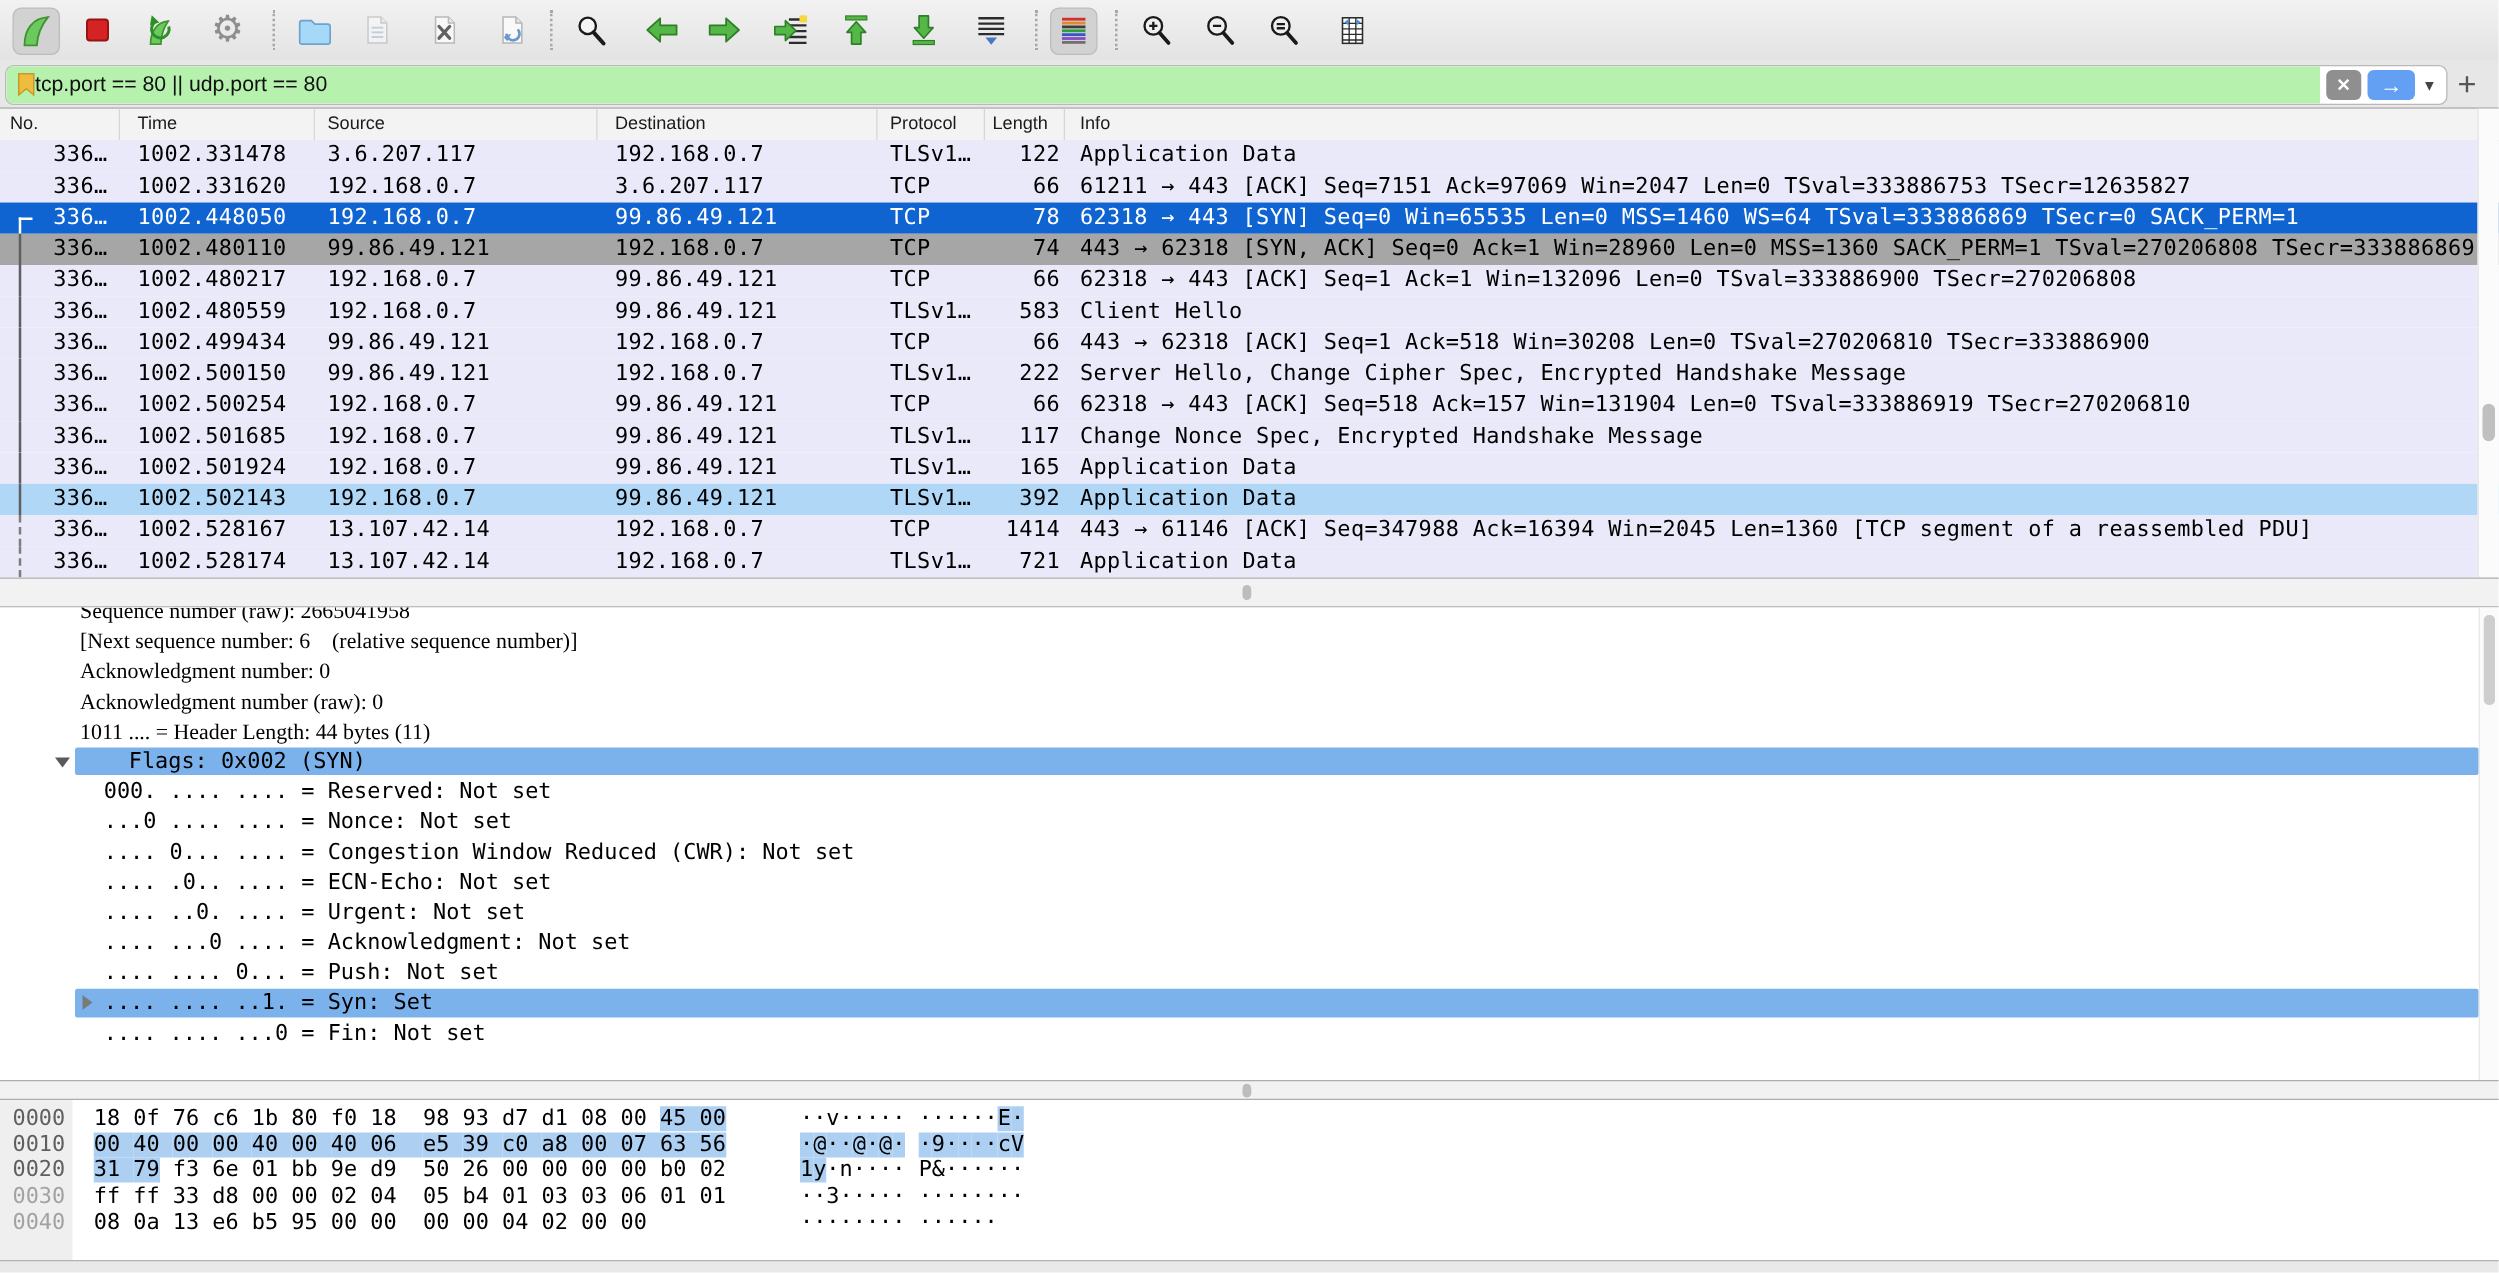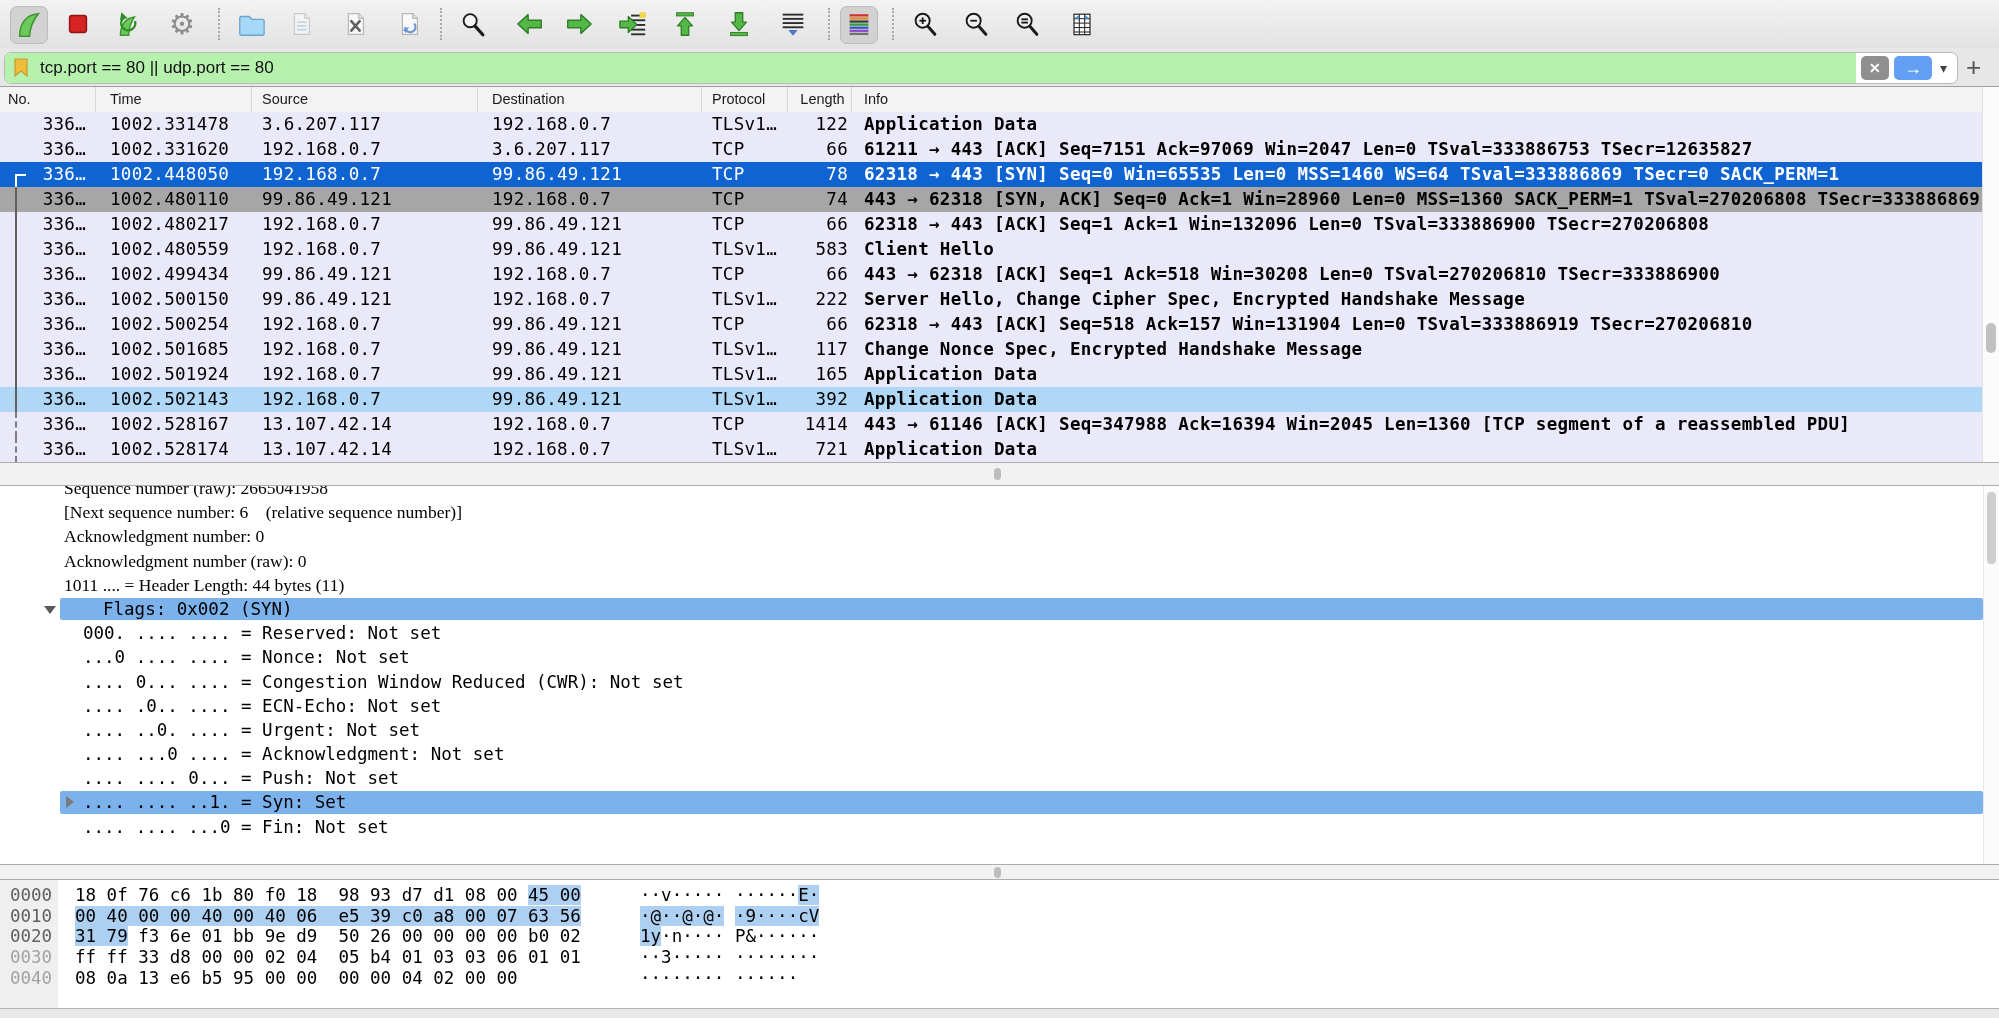--- a/index.html
+++ b/index.html
@@ -19,7 +19,7 @@
   .pill{position:absolute;left:4px;top:4px;width:1952px;height:30px;background:#fff;
         border:1px solid #b9b9b9;border-radius:7px;display:flex;align-items:center;overflow:hidden;}
   .pill-green{flex:1;align-self:stretch;background:#b6f2ae;display:flex;align-items:center;
-              padding-left:9px;gap:12px;}
+              padding-left:9px;}
   .ftext{font-size:17px;color:#111;}
   .fbtn{width:28px;height:24px;border-radius:5px;display:flex;align-items:center;
         justify-content:center;color:#fff;font-weight:bold;margin-left:5px;flex:0 0 auto;}

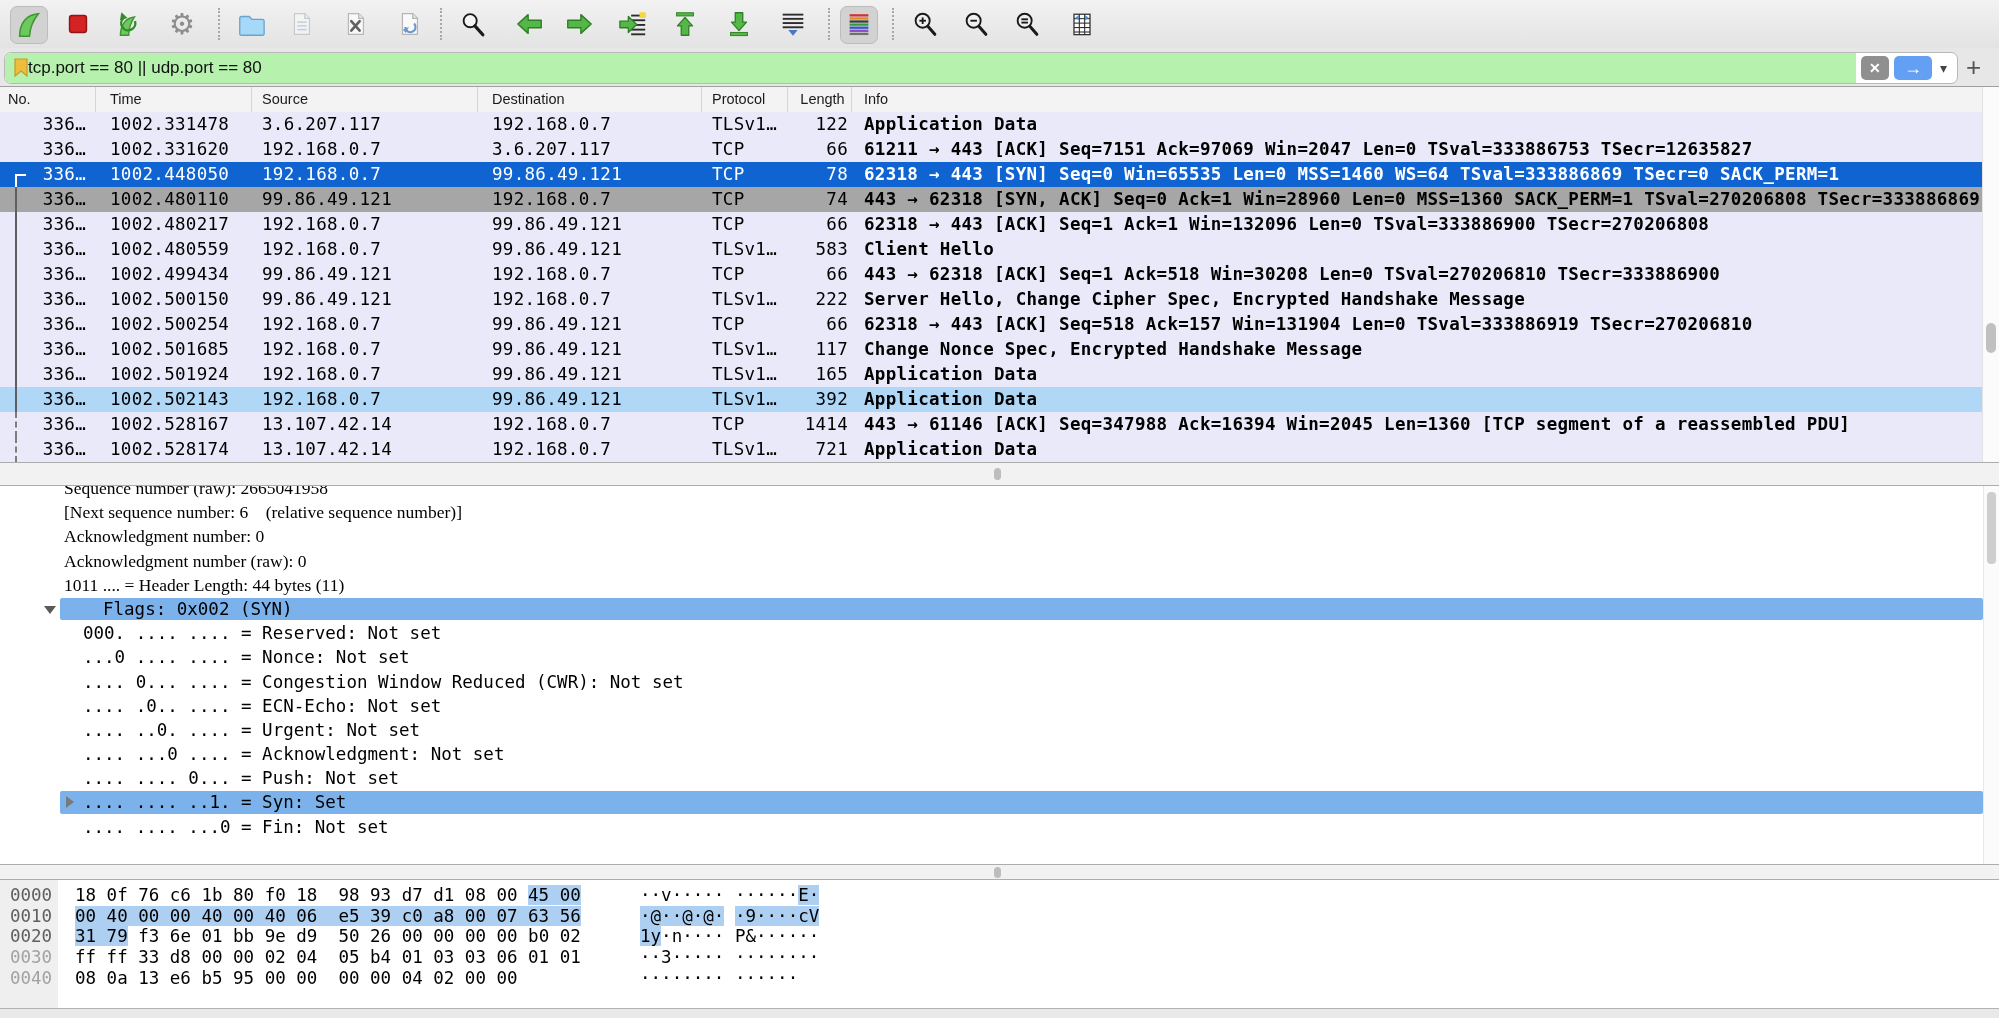--- a/index.html
+++ b/index.html
@@ -34,7 +34,7 @@
       overflow:hidden;white-space:nowrap;flex:0 0 auto;}
   .hc0{width:96px;padding-left:8px;} .hc1{width:156px;padding-left:14px;}
   .hc2{width:226px;padding-left:10px;} .hc3{width:224px;padding-left:14px;}
-  .hc4{width:86px;padding-left:10px;} .hc5{width:64px;padding-left:6px;text-align:center;}
+  .hc4{width:86px;padding-left:10px;} .hc5{width:64px;padding-left:6px;}
   .hc6{flex:1 1 auto;padding-left:12px;border-right:none;}
   .plbody{position:absolute;top:112px;left:0;right:0;height:350px;overflow:hidden;
           font-family:"DejaVu Sans Mono",monospace;font-size:17.5px;letter-spacing:0.3px;}

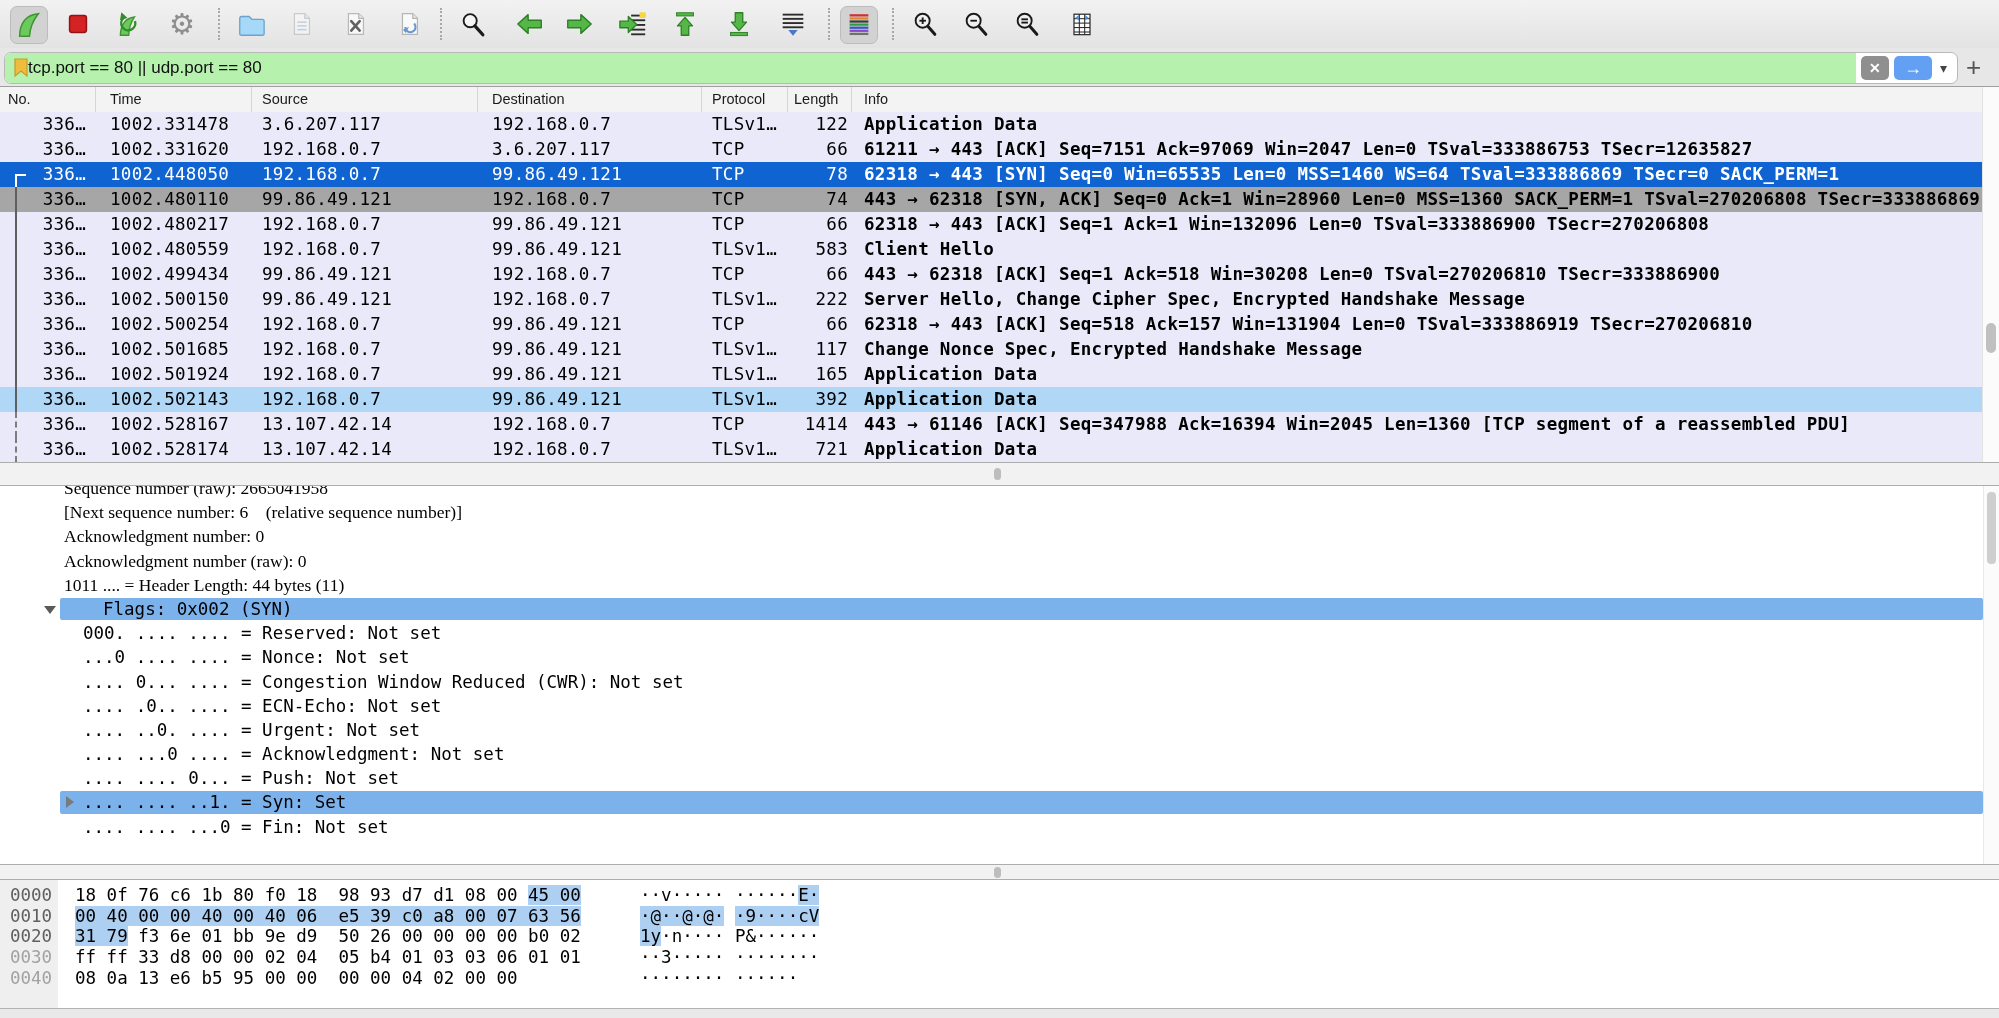--- a/index.html
+++ b/index.html
@@ -50,7 +50,7 @@
   .pc-destination{width:224px;padding-left:14px;}
   .pc-protocol{width:86px;padding-left:10px;}
   .pc-length{width:64px;text-align:right;padding-right:4px;}
-  .pc-info{flex:1 1 auto;min-width:0;padding-left:12px;font-weight:bold;}
+  .pc-info{flex:1 1 auto;min-width:0;padding-left:12px;}
   .mark{position:absolute;}
   .mk-line{left:15px;top:0;bottom:0;width:0;border-left:2px solid #5f5f5f;}
   .mk-dashed{left:15px;top:0;bottom:0;width:0;border-left:2px dashed #7d7d7d;}

